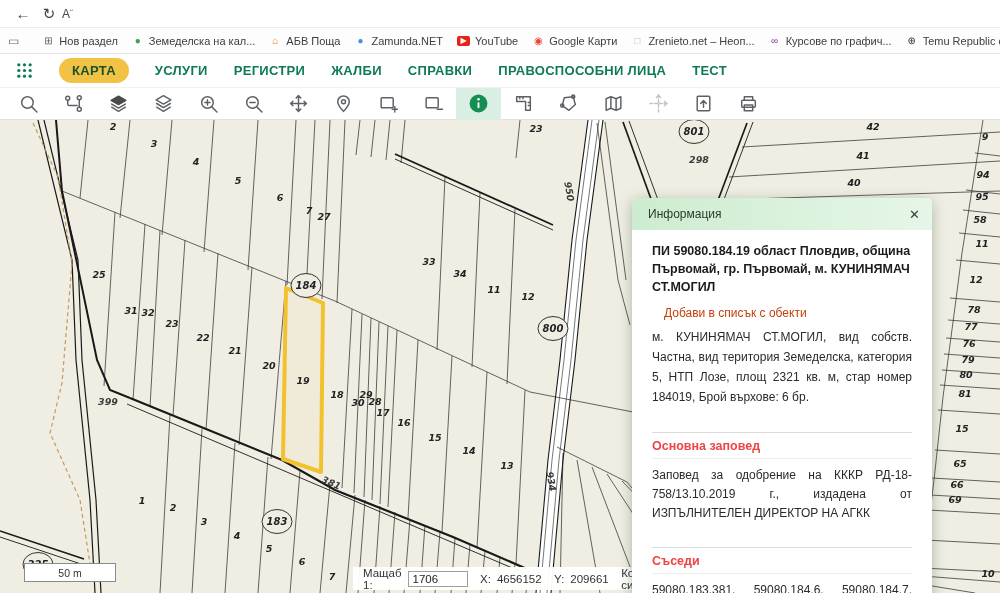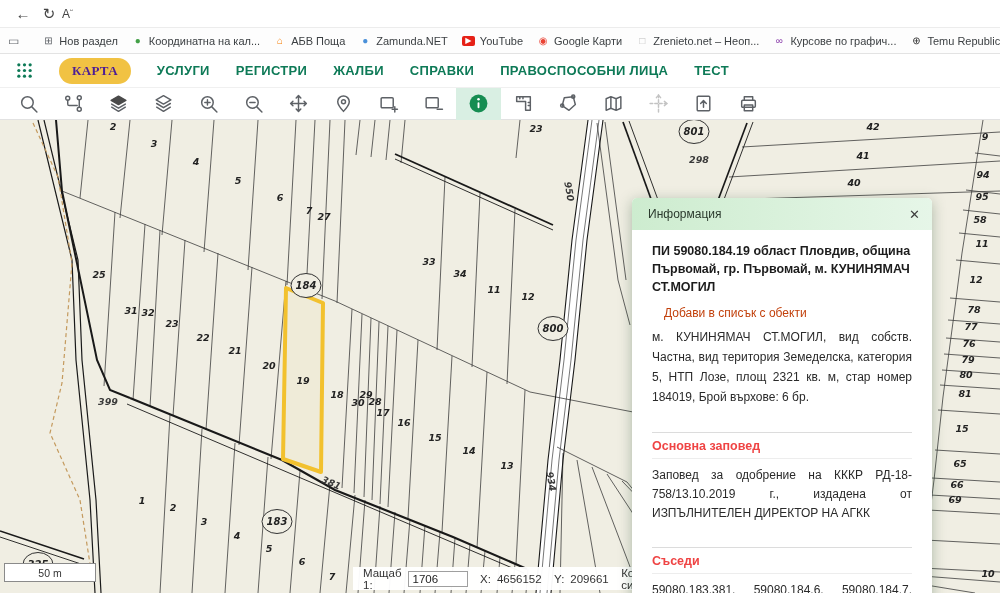--- a/index.html
+++ b/index.html
@@ -102,7 +102,7 @@
       </div>
       <div class="bm">
         <span class="fav" style="color: rgb(67, 160, 71);">●</span>
-        <span class="lbl">Координатна на кал...</span>
+        <span class="lbl">Земеделска на кал...</span>
       </div>
       <div class="bm">
         <span class="fav" style="color: rgb(245, 124, 0);">⌂</span>

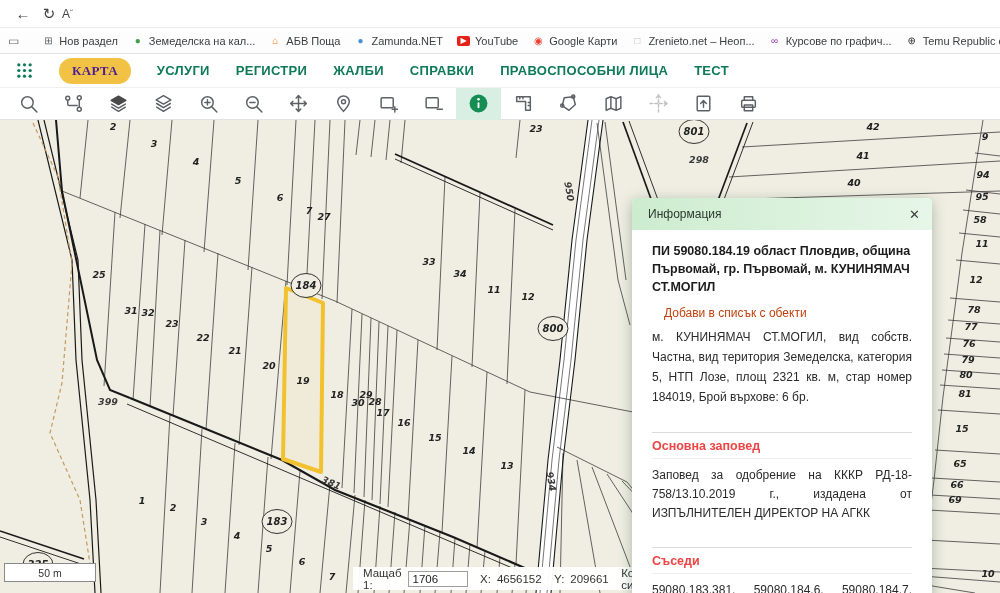--- a/index.html
+++ b/index.html
@@ -31,7 +31,7 @@
     background:#fff; border-bottom:1px solid #f0f0f0; }
   .apps-grid { width:17px; height:17px; }
   .nav-item { font-size:13px; font-weight:bold; color:#0e7a57; letter-spacing:.3px; cursor:pointer; }
-  .nav-item.active { background:#f1c243; color:#4c1d95; padding:5px 13px; border-radius:15px;font-family:Liberation Serif, serif; }
+  .nav-item.active { background:#f1c243; color:#14532d; padding:5px 13px; border-radius:15px; }
 
   
   .toolbar { height:32px; display:flex; align-items:center; padding:0 6px;

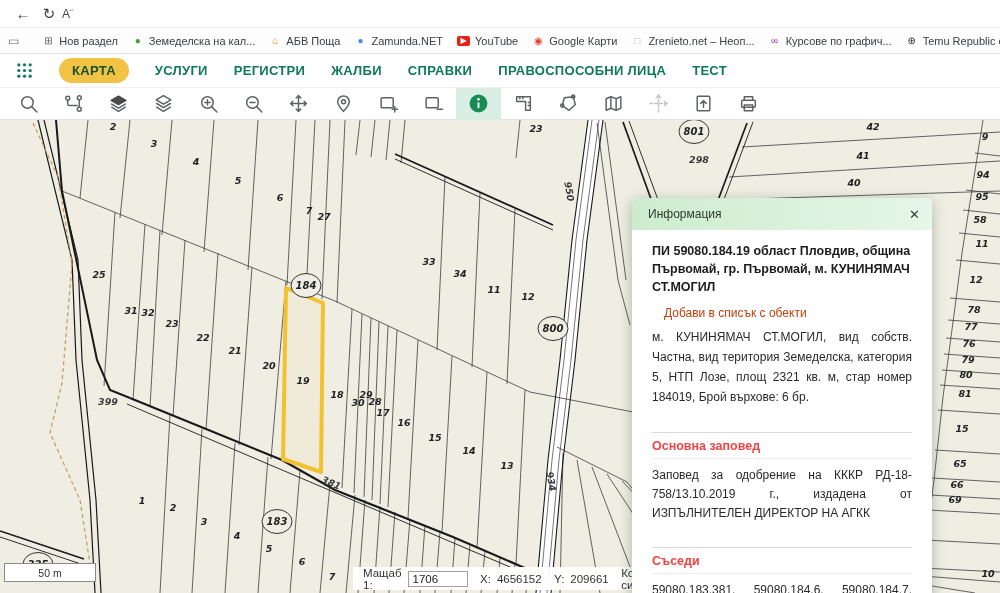--- a/index.html
+++ b/index.html
@@ -79,7 +79,7 @@
     color:#555; font-size:8px; height:16px; display:flex; align-items:center; cursor:pointer; }
   .status-search { margin-left:14px; cursor:pointer; display:flex; }
   .status-search svg { width:16px; height:16px; stroke:#0b8a46; fill:none; stroke-width:1.8; stroke-linecap:round; }
-  .scalebar { position:absolute; left:4px; top:443px; width:92px; height:19px; z-index:5;
+  .scalebar { position:absolute; left:24px; top:443px; width:92px; height:19px; z-index:5;
     background:#fff; border:1px solid #8a8a8a; display:flex; align-items:center; justify-content:center;
     font-size:10.5px; color:#333; }
 </style>

